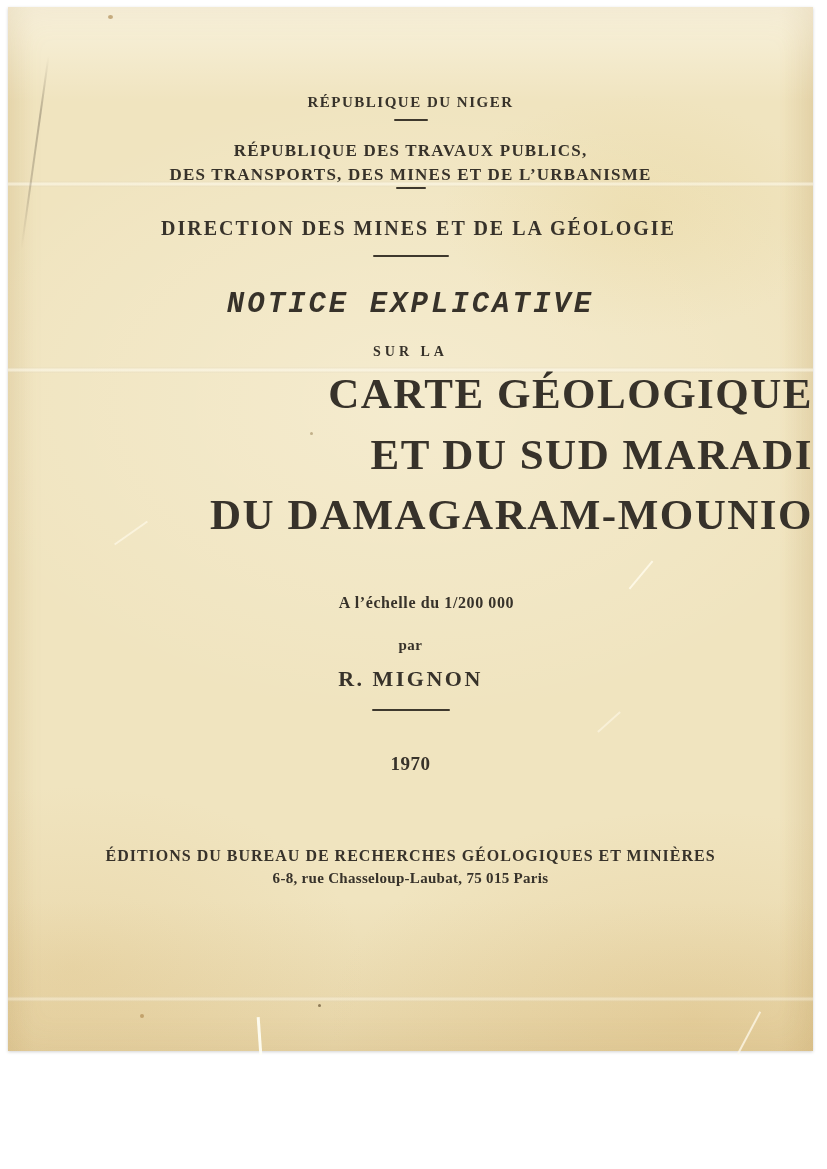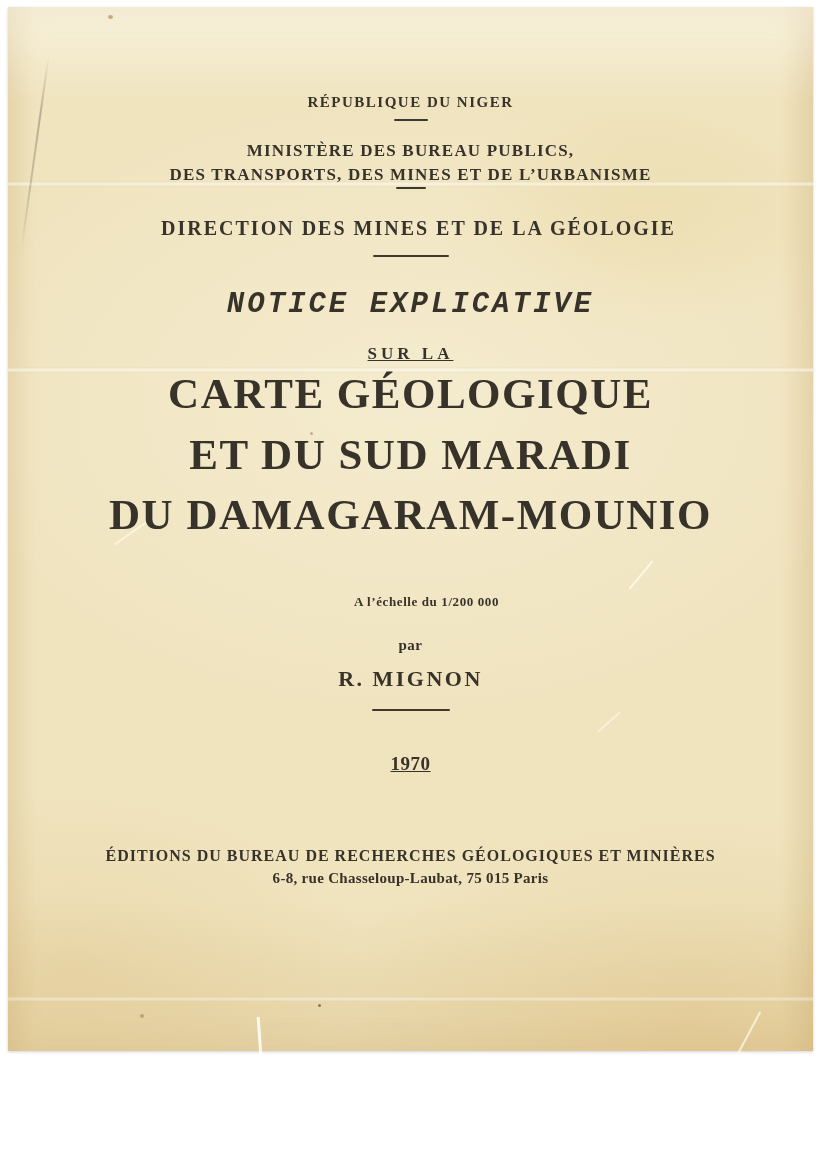--- a/index.html
+++ b/index.html
@@ -100,7 +100,7 @@
     <div class="line republic">RÉPUBLIQUE DU NIGER</div>
     <div class="rule rule1"></div>
 
-    <div class="line ministry1">MINISTÈRE DES BUREAU PUBLICS,</div>
+    <div class="line ministry1">RÉPUBLIQUE DES TRAVAUX PUBLICS,</div>
     <div class="line ministry2">DES TRANSPORTS, DES MINES ET DE L’URBANISME</div>
     <div class="rule rule2"></div>
 

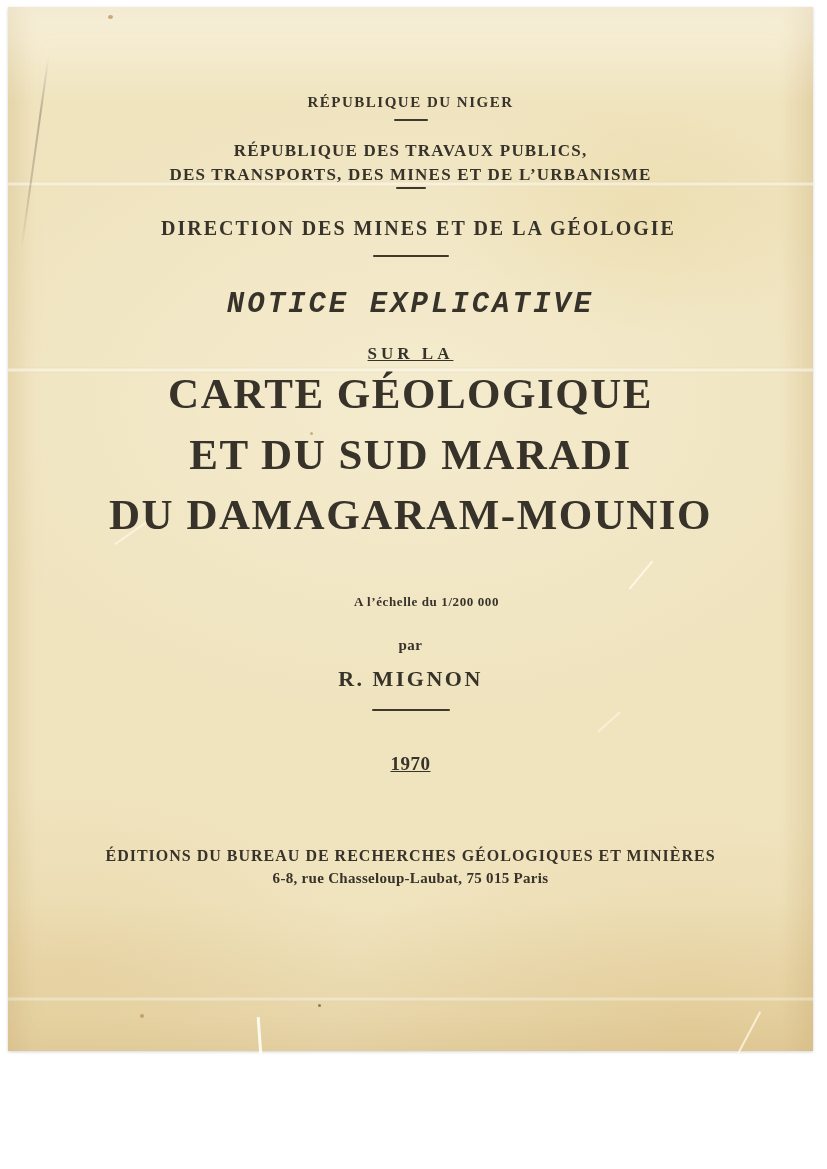--- a/index.html
+++ b/index.html
@@ -41,7 +41,7 @@
   .ministry2  {top:158px; font-size:17px; letter-spacing:1.2px;}
   .direction  {top:210px; font-size:20px; letter-spacing:2px;margin-left:16px;}
   .notice     {top:281px; font-size:29px; letter-spacing:3px; font-style:italic;font-family:Liberation Mono, monospace;}
-  .surla      {top:337px; font-size:17px; letter-spacing:4px;text-decoration:underline;}
+  .surla      {top:337px; font-size:14px; letter-spacing:4px;}
   .maintitle  {top:357px; font-size:43px; letter-spacing:1.5px; line-height:60.5px;}
   .scale      {top:587px; font-size:13px; letter-spacing:.6px;margin-left:32px;}
   .par        {top:630px; font-size:15px; letter-spacing:.5px;}

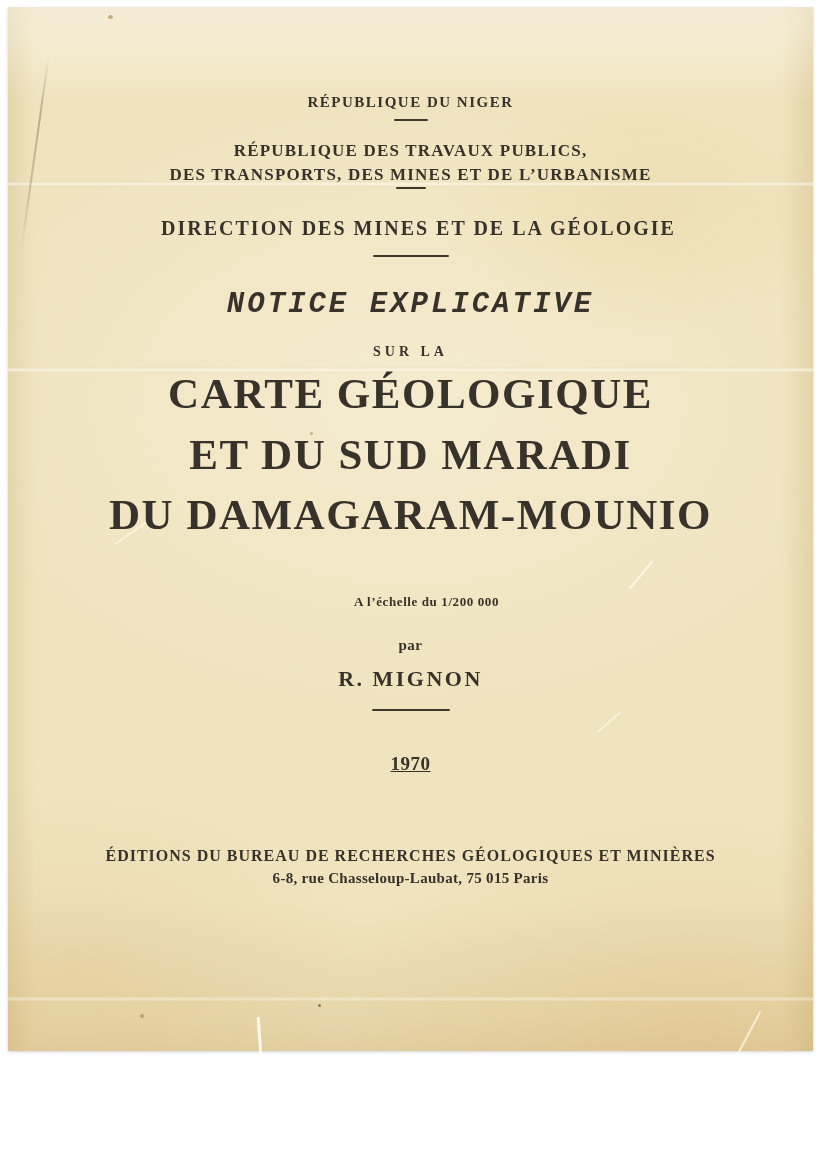--- a/index.html
+++ b/index.html
@@ -42,7 +42,7 @@
   .direction  {top:210px; font-size:20px; letter-spacing:2px;margin-left:16px;}
   .notice     {top:281px; font-size:29px; letter-spacing:3px; font-style:italic;font-family:Liberation Mono, monospace;}
   .surla      {top:337px; font-size:14px; letter-spacing:4px;}
-  .maintitle  {top:357px; font-size:43px; letter-spacing:1.5px; line-height:60.5px;}
+  .maintitle  {top:357px; font-size:43px; letter-spacing:1.5px; line-height:60.5px;text-align:right;}
   .scale      {top:587px; font-size:13px; letter-spacing:.6px;margin-left:32px;}
   .par        {top:630px; font-size:15px; letter-spacing:.5px;}
   .author     {top:659px; font-size:22px; letter-spacing:2.5px;}

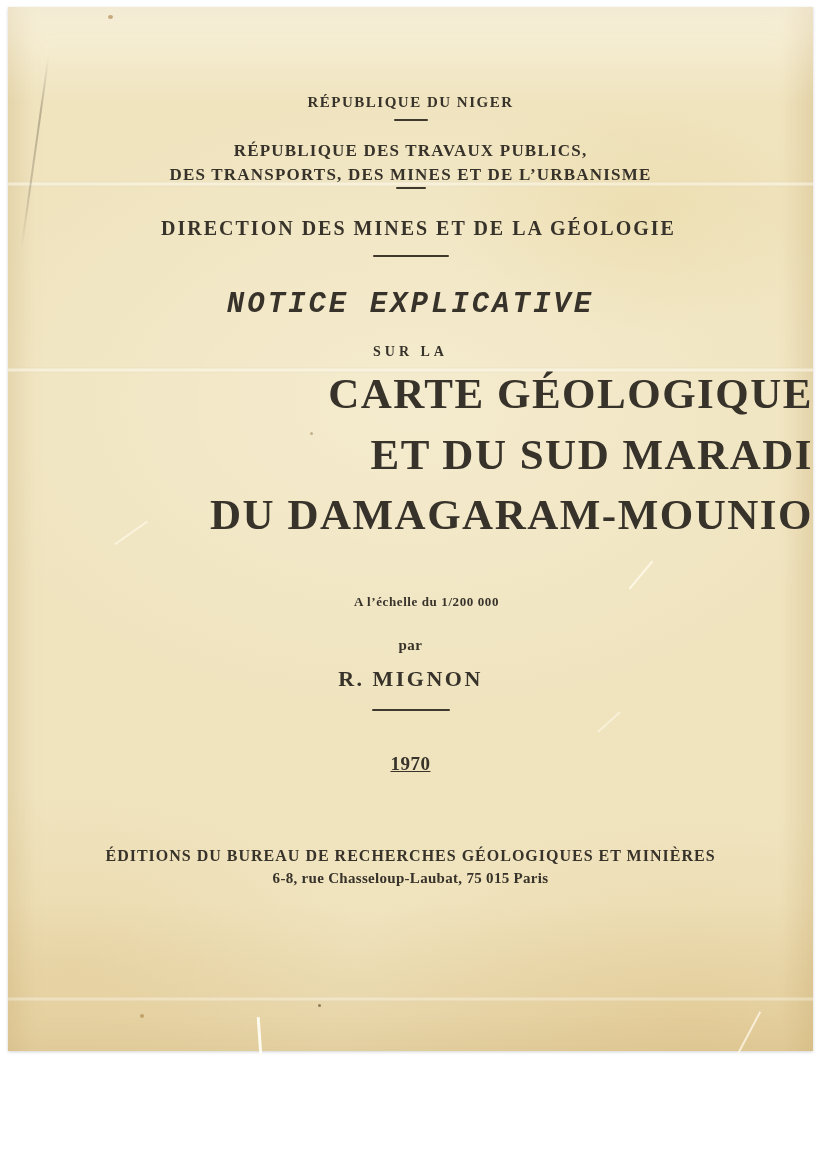--- a/index.html
+++ b/index.html
@@ -43,7 +43,7 @@
   .notice     {top:281px; font-size:29px; letter-spacing:3px; font-style:italic;font-family:Liberation Mono, monospace;}
   .surla      {top:337px; font-size:14px; letter-spacing:4px;}
   .maintitle  {top:357px; font-size:43px; letter-spacing:1.5px; line-height:60.5px;text-align:right;}
-  .scale      {top:587px; font-size:13px; letter-spacing:.6px;margin-left:32px;}
+  .scale      {top:587px; font-size:16px; letter-spacing:.6px;margin-left:32px;}
   .par        {top:630px; font-size:15px; letter-spacing:.5px;}
   .author     {top:659px; font-size:22px; letter-spacing:2.5px;}
   .year       {top:746px; font-size:19px; letter-spacing:.5px;text-decoration:underline;}

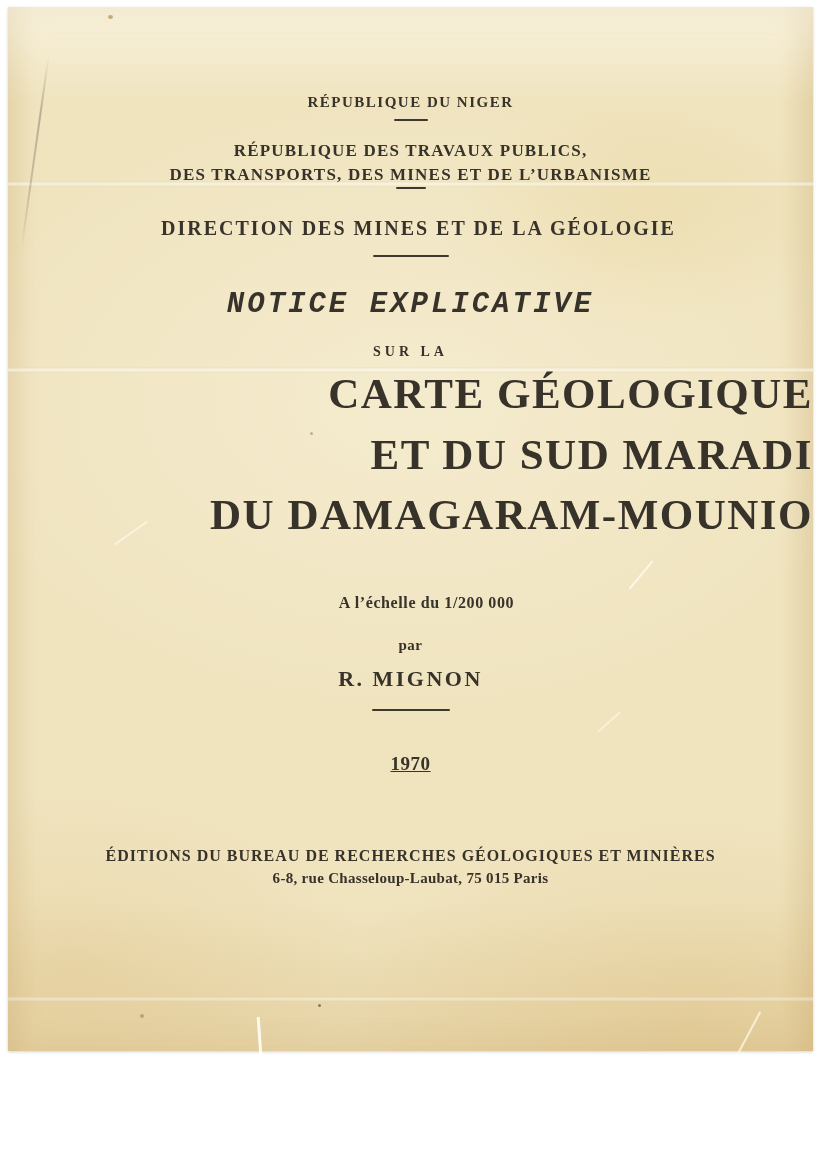--- a/index.html
+++ b/index.html
@@ -46,7 +46,7 @@
   .scale      {top:587px; font-size:16px; letter-spacing:.6px;margin-left:32px;}
   .par        {top:630px; font-size:15px; letter-spacing:.5px;}
   .author     {top:659px; font-size:22px; letter-spacing:2.5px;}
-  .year       {top:746px; font-size:19px; letter-spacing:.5px;text-decoration:underline;}
+  .year       {top:746px; font-size:19px; letter-spacing:.5px;}
   .publisher  {top:840px; font-size:16px; letter-spacing:1px;}
   .address    {top:863px; font-size:15px; letter-spacing:.3px;}
   .rule{

